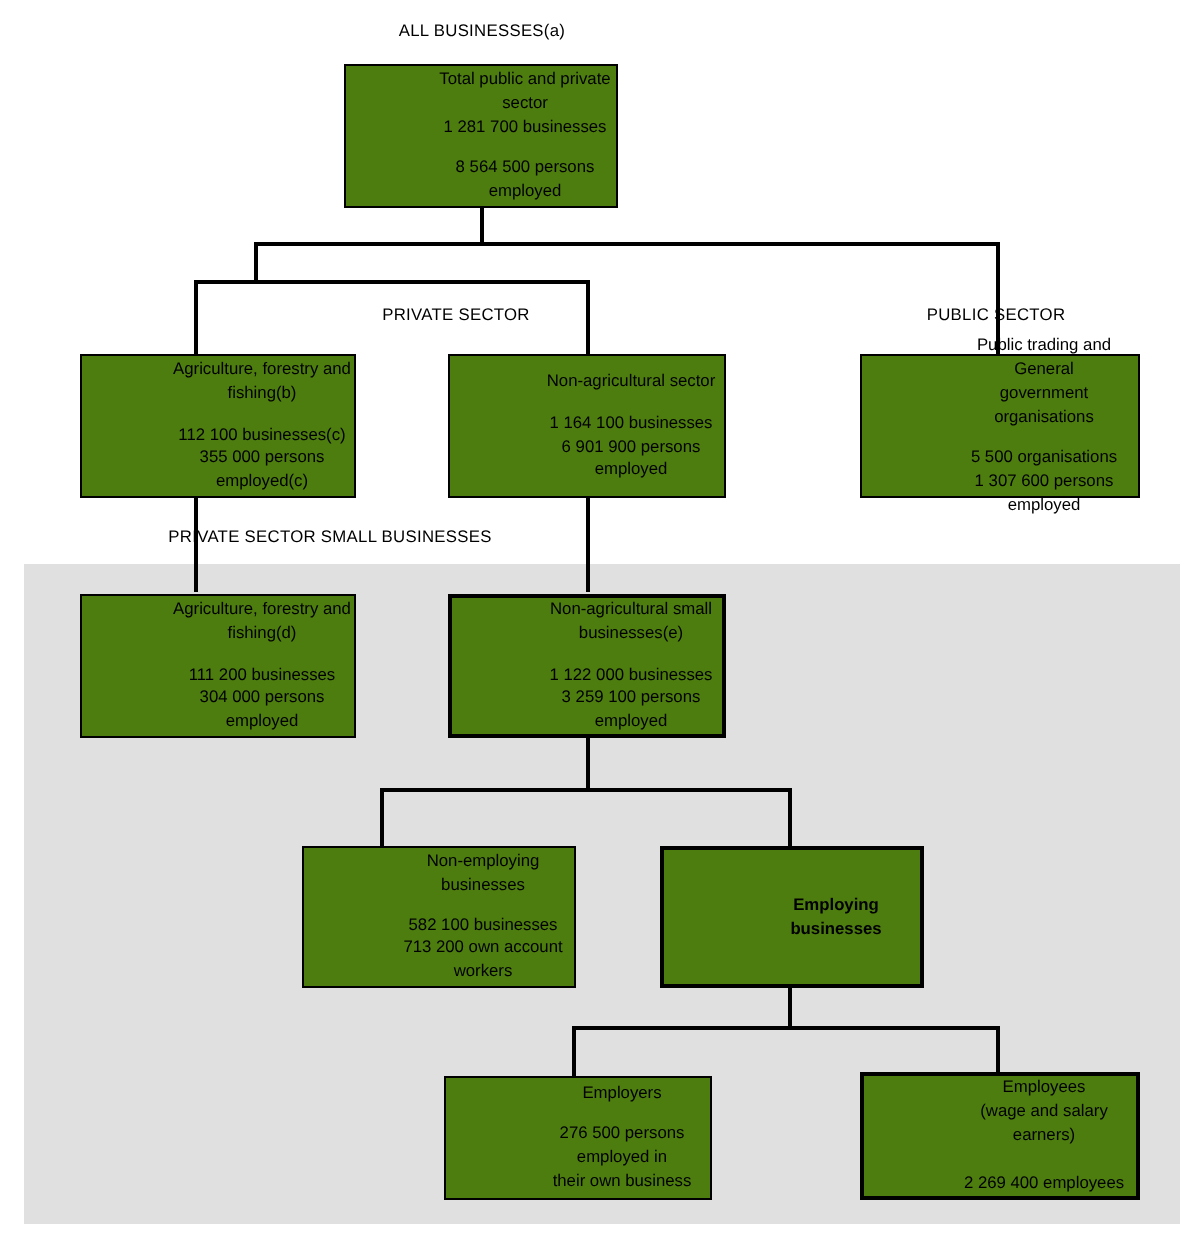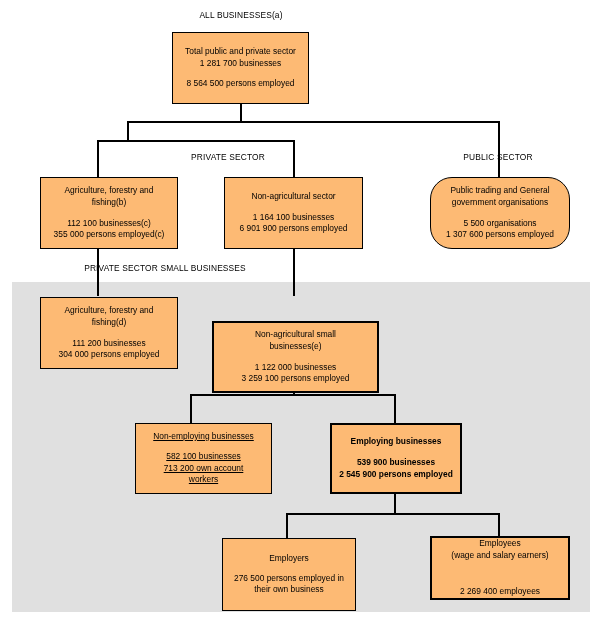--- a/index.html
+++ b/index.html
@@ -24,7 +24,7 @@
   }
   .node {
     position: absolute;
-    background: #fdba74;
+    background: #4d7c0f;
     border: 1px solid #000000;
     box-sizing: border-box;
     display: flex;
@@ -35,6 +35,7 @@
     font-size: 8.4px;
     line-height: 1.42;
     color: #000000;
+    padding-left: 44px;
   }
   .node.thick {
     border-width: 2px;

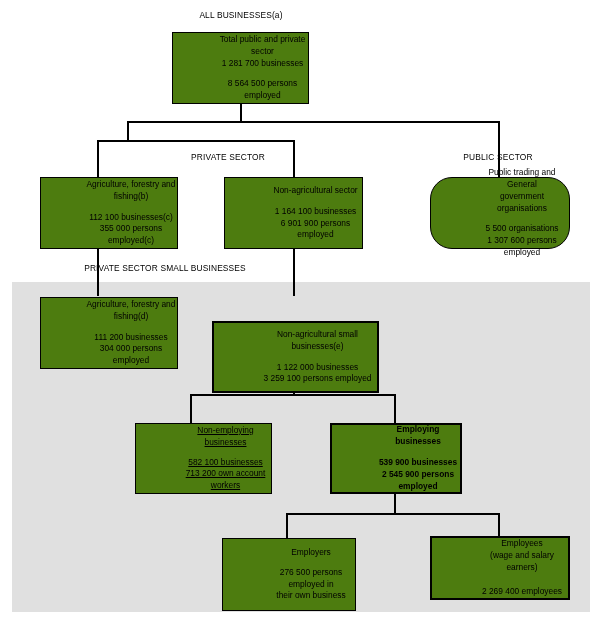--- a/index.html
+++ b/index.html
@@ -125,7 +125,7 @@
 6 901 900 persons employed</div>
   </div>
 
-  <div class="node" style="left:430px; top:177px; width:140px; height:72px;border-radius:22px;">
+  <div class="node" style="left:430px; top:177px; width:140px; height:72px;">
     <div class="title">Public trading and General
 government organisations</div>
     <div class="stats">5 500 organisations

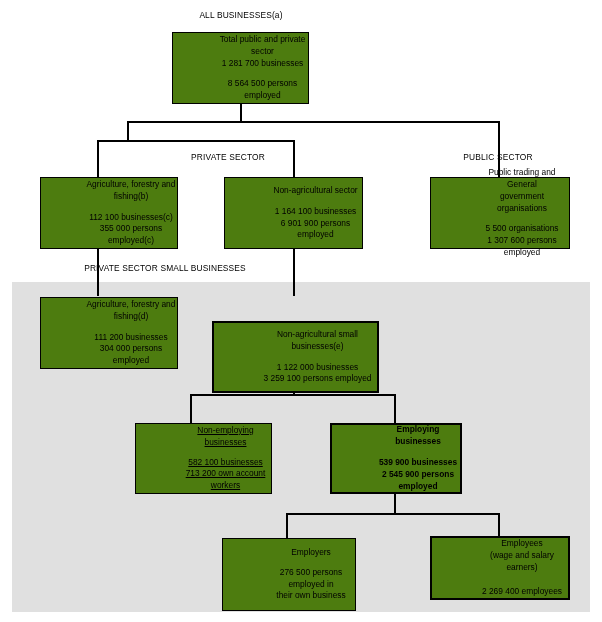--- a/index.html
+++ b/index.html
@@ -139,7 +139,7 @@
 304 000 persons employed</div>
   </div>
 
-  <div class="node thick" style="left:212px; top:297px; width:167px; height:72px;margin-top:24px;">
+  <div class="node thick" style="left:224px; top:297px; width:139px; height:72px;">
     <div class="title">Non-agricultural small
 businesses(e)</div>
     <div class="stats">1 122 000 businesses

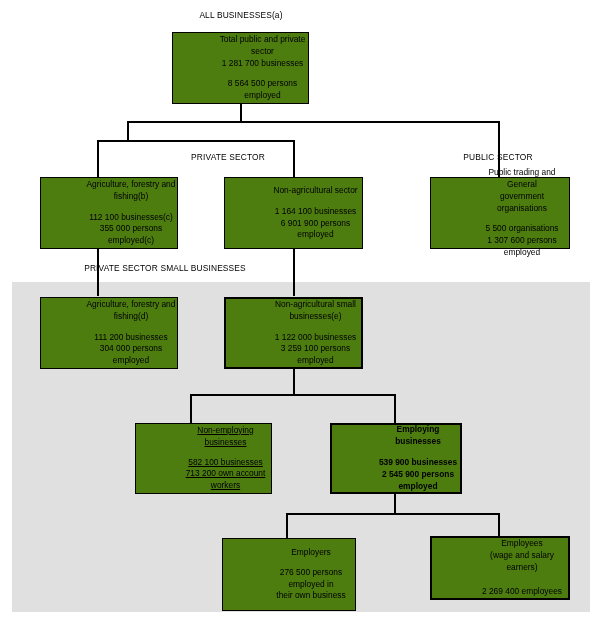--- a/index.html
+++ b/index.html
@@ -146,7 +146,7 @@
 3 259 100 persons employed</div>
   </div>
 
-  <div class="node" style="left:135px; top:423px; width:137px; height:71px;text-decoration:underline;">
+  <div class="node" style="left:151px; top:423px; width:137px; height:71px;">
     <div class="title">Non-employing businesses</div>
     <div class="stats tight">582 100 businesses
 713 200 own account

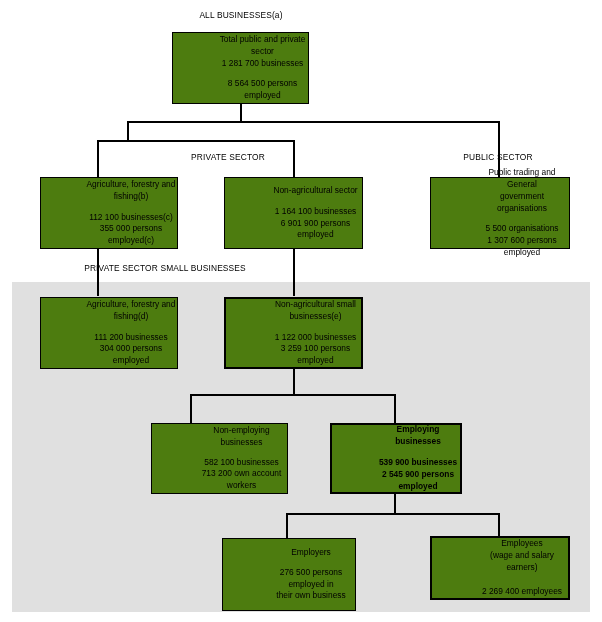--- a/index.html
+++ b/index.html
@@ -155,8 +155,6 @@
 
   <div class="node thick" style="left:330px; top:423px; width:132px; height:71px;font-weight:bold;">
     <div class="title">Employing businesses</div>
-    <div class="stats">539 900 businesses
-2 545 900 persons employed</div>
   </div>
 
   <div class="node" style="left:222px; top:538px; width:134px; height:73px;">

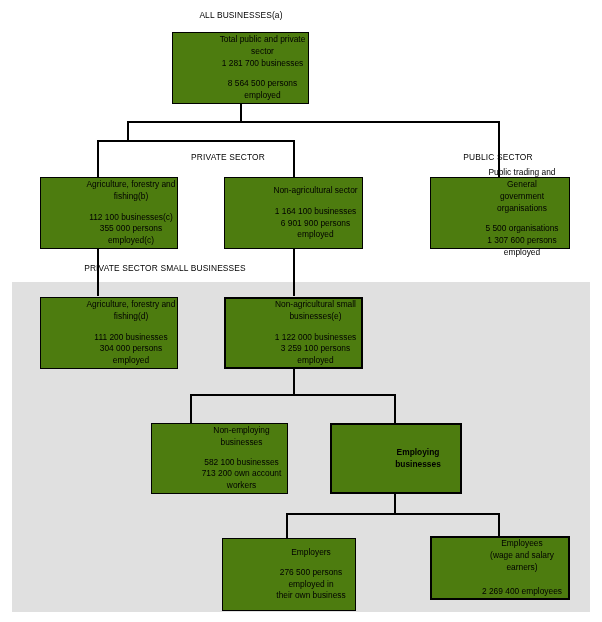--- a/index.html
+++ b/index.html
@@ -157,7 +157,7 @@
     <div class="title">Employing businesses</div>
   </div>
 
-  <div class="node" style="left:222px; top:538px; width:134px; height:73px;">
+  <div class="node" style="left:222px; top:538px; width:134px; height:62px;">
     <div class="title">Employers</div>
     <div class="stats tight">276 500 persons employed in
 their own business</div>

